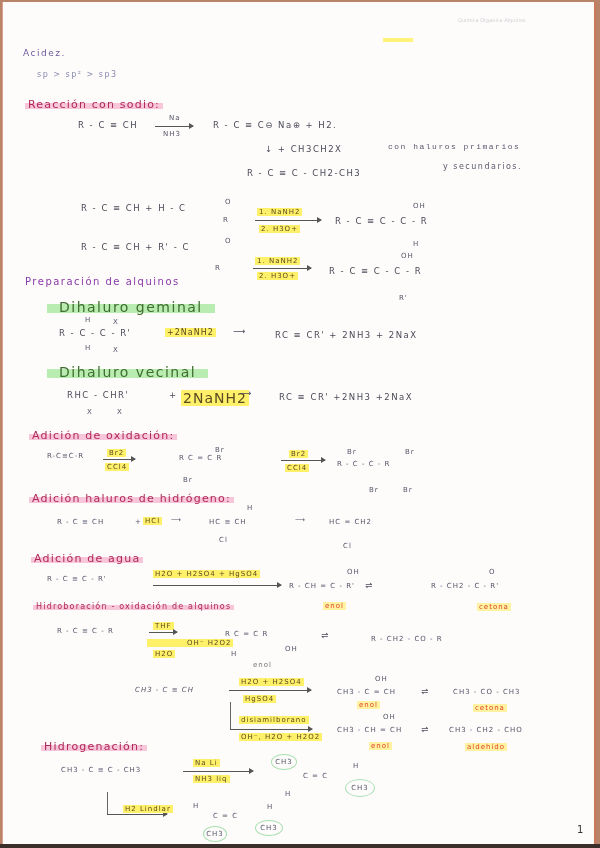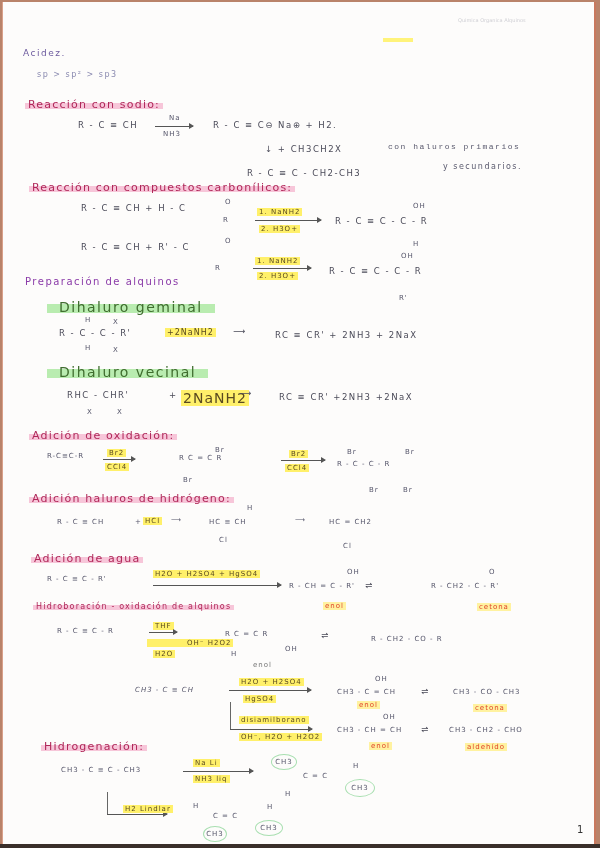--- a/index.html
+++ b/index.html
@@ -51,7 +51,6 @@
   <div class="abs note" style="left:440px; top:160px;">y secundarios.</div>
   <div class="abs chem" style="left:244px; top:166px;">R - C ≡ C - CH2-CH3</div>
 
-  <div class="abs pink-head" style="left:26px; top:179px;">Reacción con compuestos carbonílicos:</div>
 
   <div class="abs chem" style="left:78px; top:201px;">R - C ≡ CH  +  H - C</div>
   <div class="abs chem-sm" style="left:222px; top:196px;">O</div>

